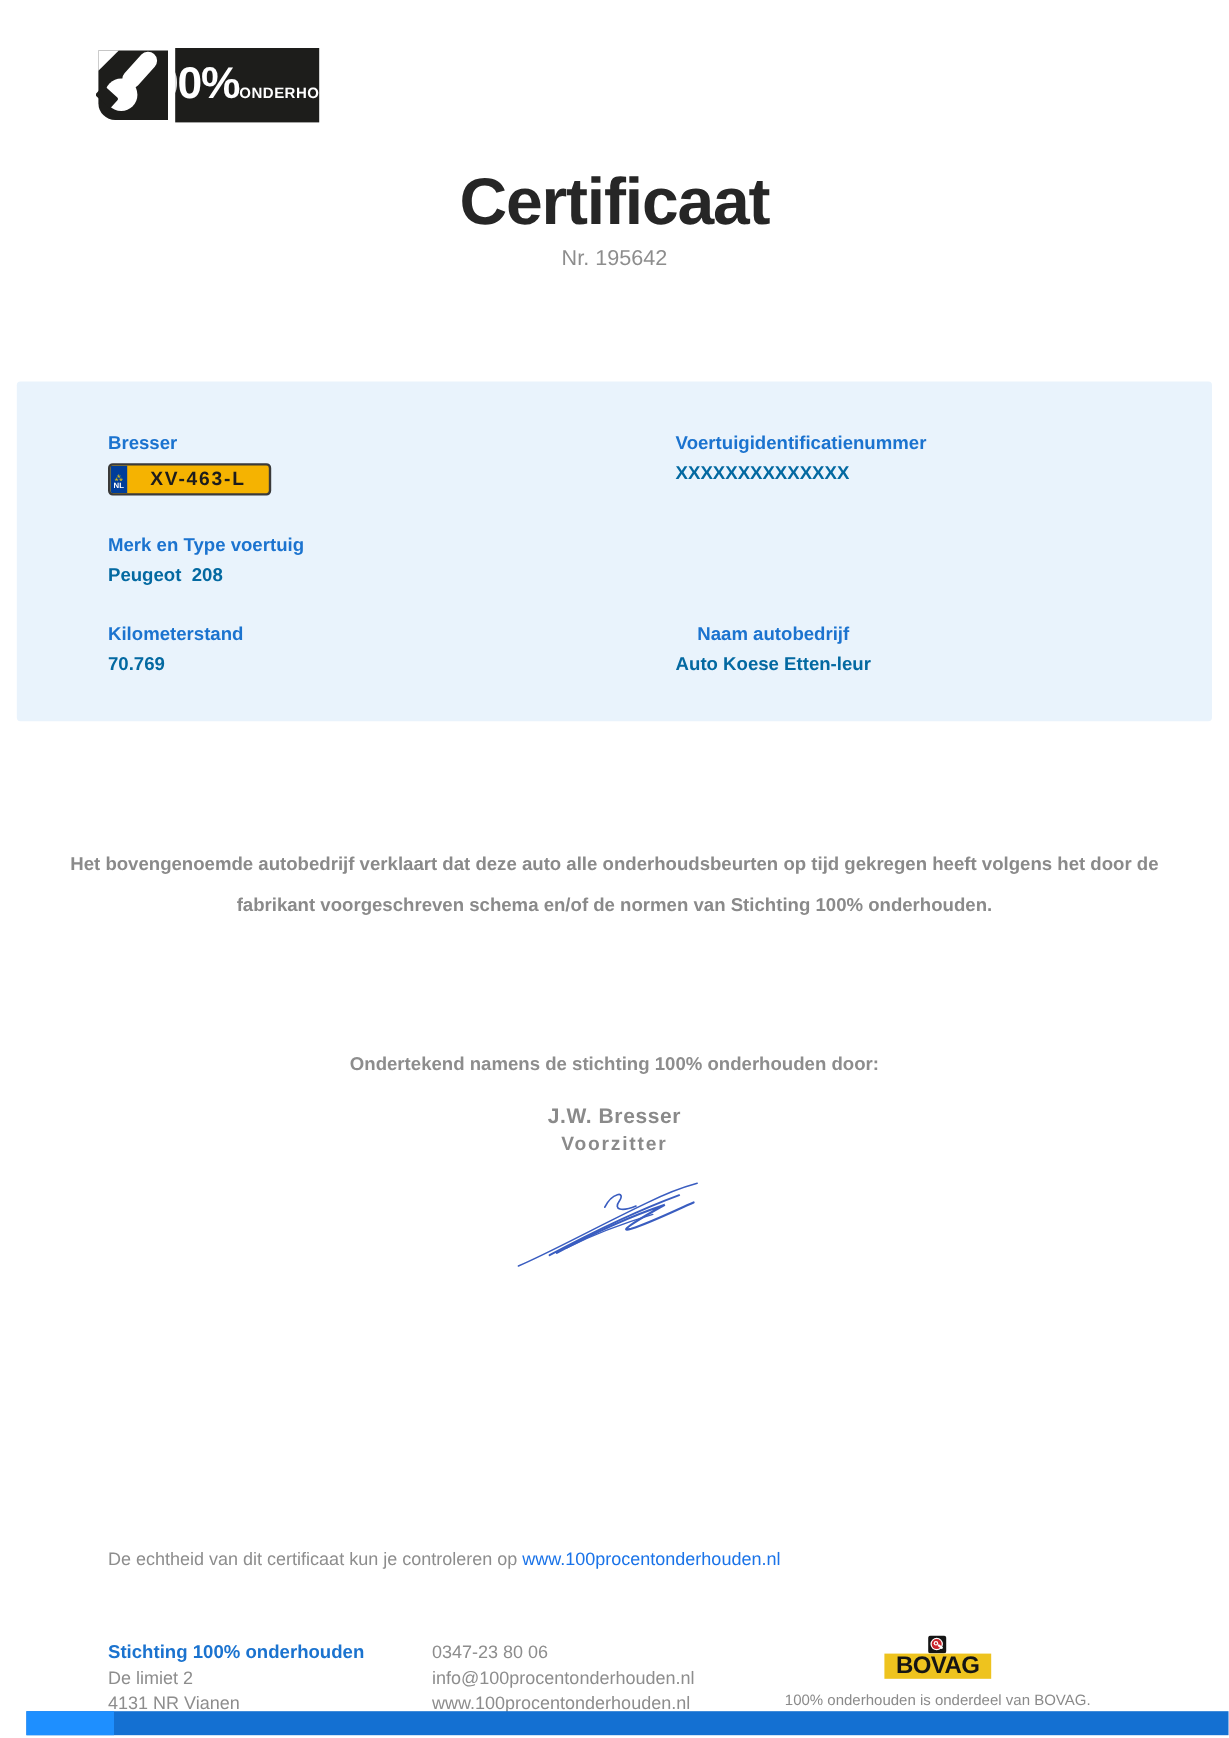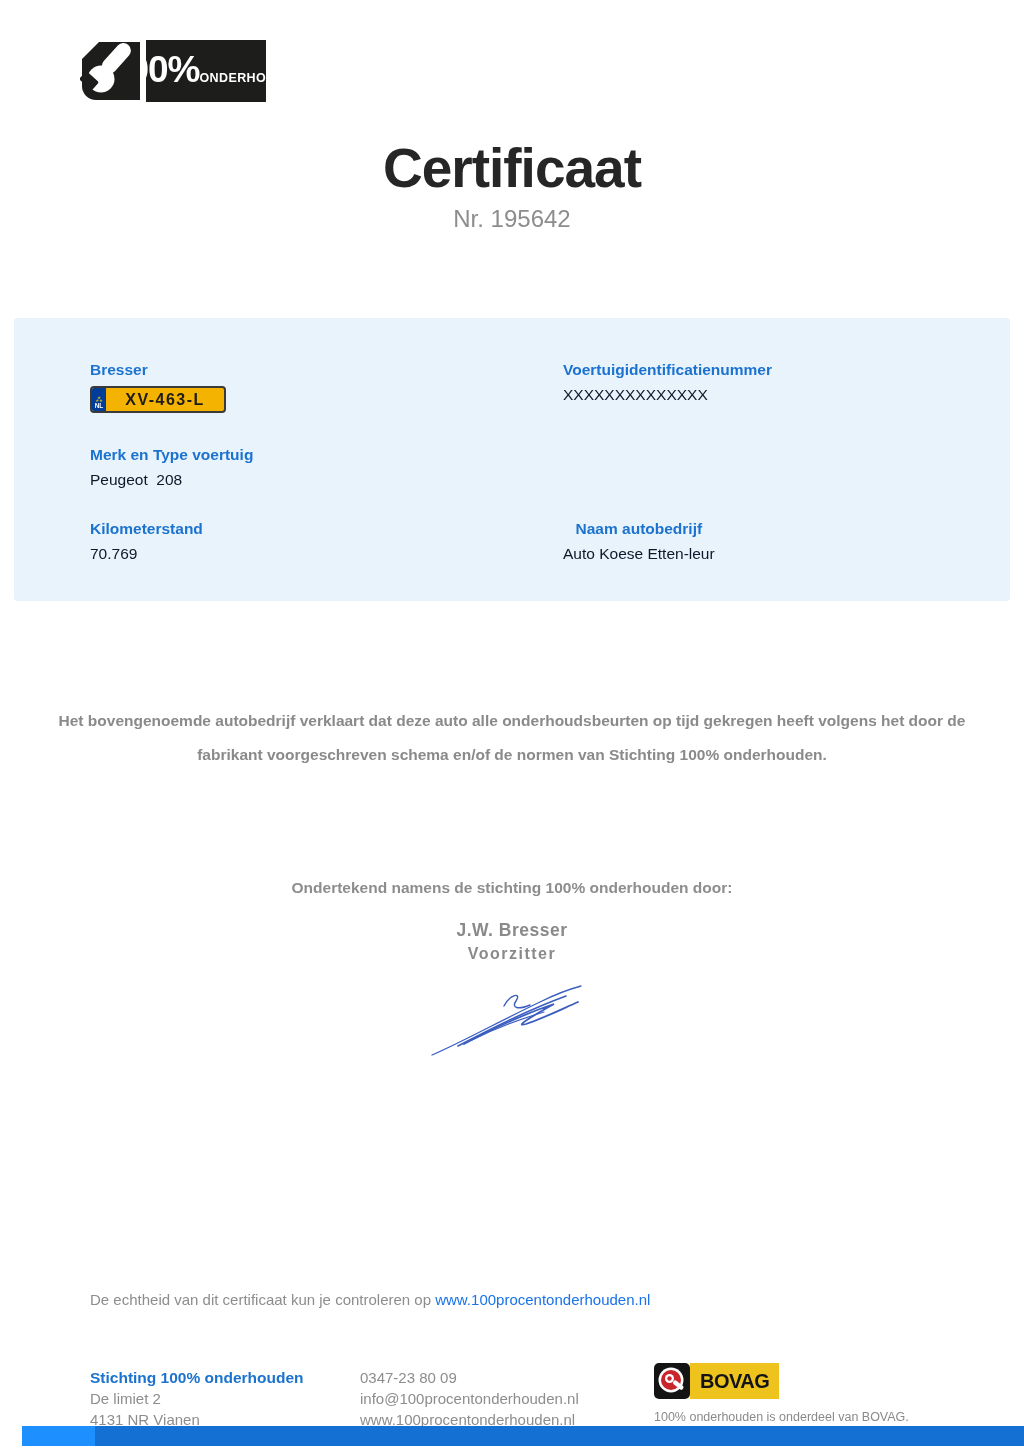--- a/index.html
+++ b/index.html
@@ -18,7 +18,7 @@
   .title{position:absolute;top:136px;left:0;width:100%;text-align:center;
     font-size:55px;font-weight:bold;color:#262626;letter-spacing:-1px;}
   .cert-number{position:absolute;top:205px;left:0;width:100%;text-align:center;
-    font-size:24px;color:#8d8d8d;}
+    font-size:18px;color:#8d8d8d;}
 
   
   .info-box{position:absolute;left:14px;top:318px;width:996px;height:283px;

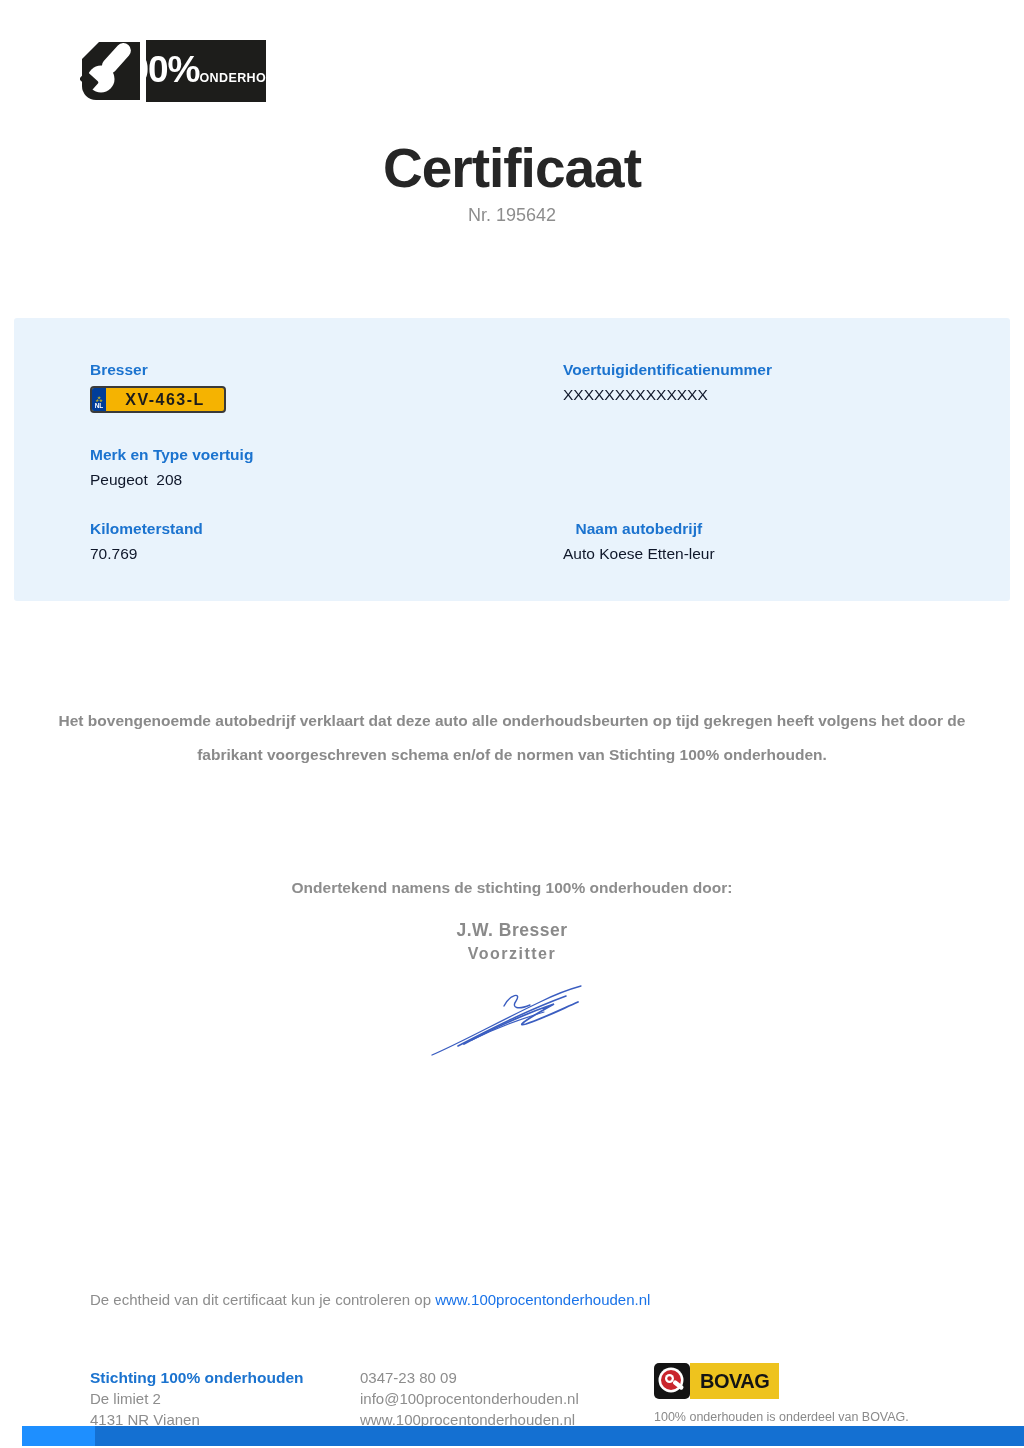--- a/index.html
+++ b/index.html
@@ -25,7 +25,7 @@
     background:#e9f3fc;border-radius:3px;}
   .field{position:absolute;}
   .field .label{font-size:15.5px;font-weight:bold;color:#1b73cf;margin-bottom:7px;}
-  .field .value{font-size:15.5px;color:#0f172a;white-space:pre-wrap;}
+  .field .value{font-size:15.5px;color:#0369a1;white-space:pre-wrap;font-weight:bold;}
 
   .f-l1{left:76px;top:43px;}  .f-r1{left:549px;top:43px;}
   .f-l2{left:76px;top:128px;} .f-r2{left:549px;top:128px;}

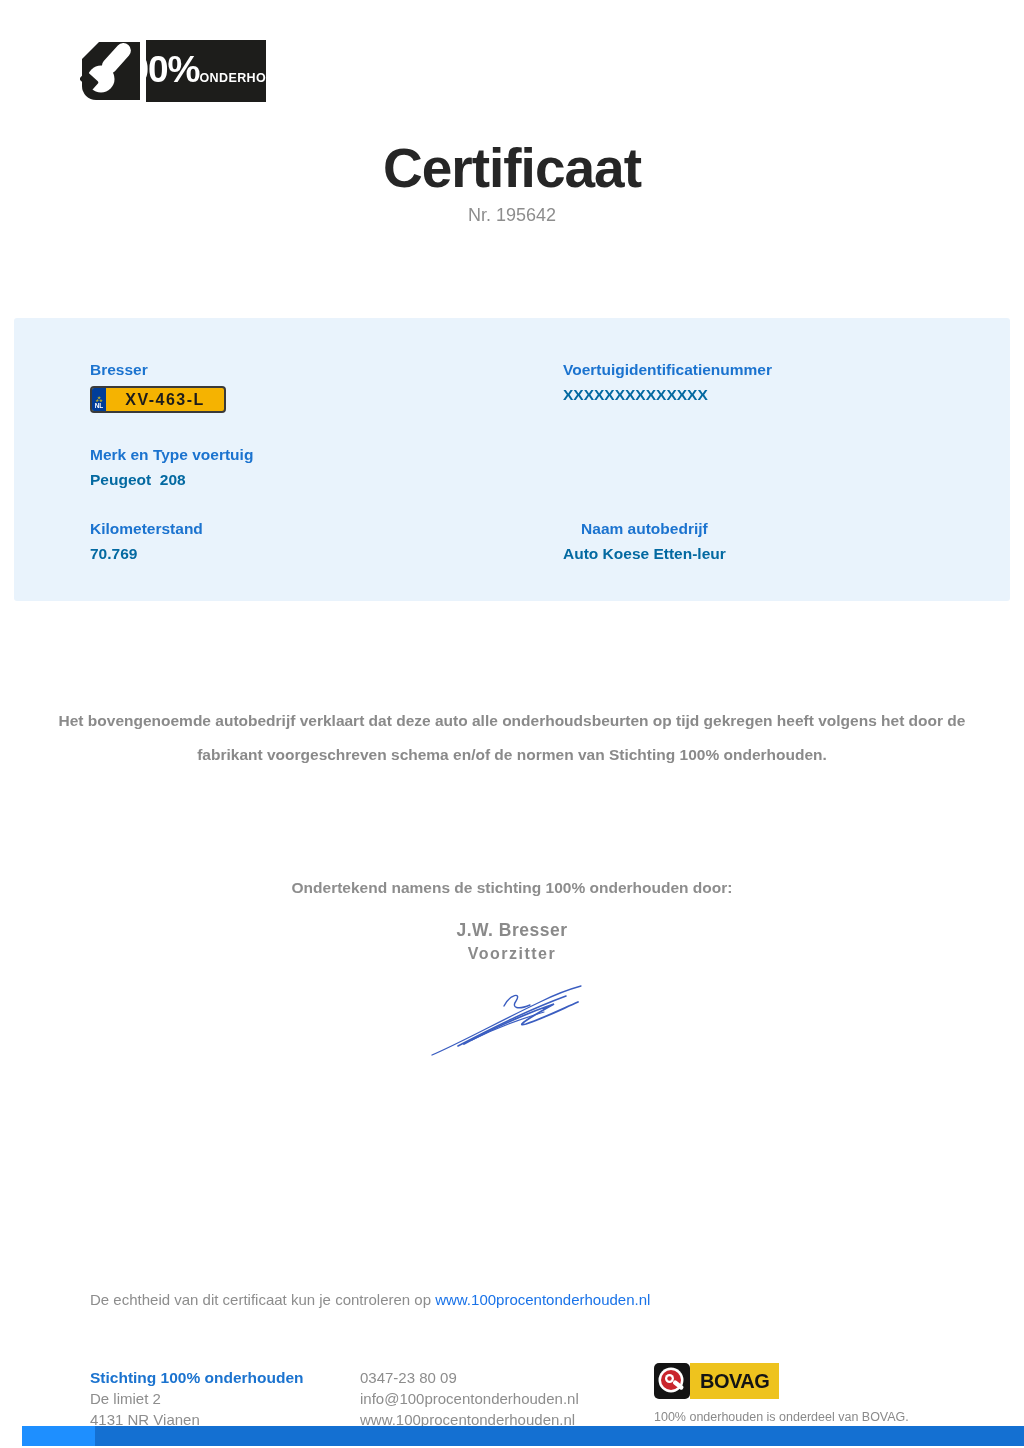--- a/index.html
+++ b/index.html
@@ -158,7 +158,7 @@
   </div>
 
   <div class="footer-col fc2">
-    <div>0347-23 80 09</div>
+    <div>0347-23 80 06</div>
     <div>info@100procentonderhouden.nl</div>
     <div>www.100procentonderhouden.nl</div>
   </div>

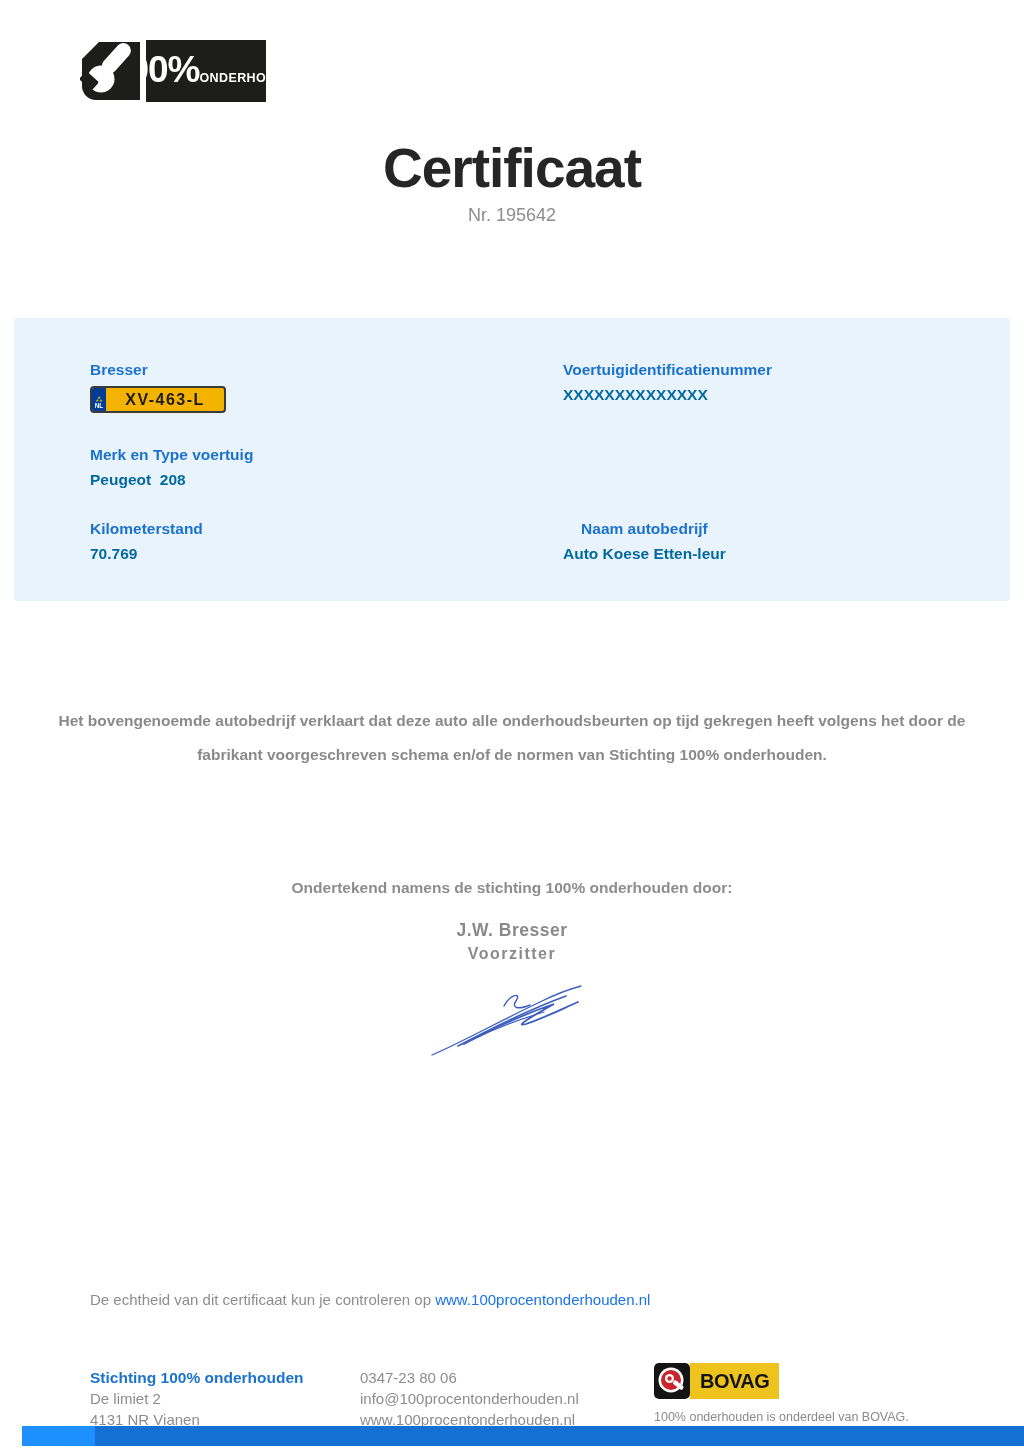--- a/index.html
+++ b/index.html
@@ -64,7 +64,7 @@
   .fc2{left:360px;top:1367px;}
   .fc3{left:654px;top:1363px;}
   .org-name{font-size:15.5px;font-weight:bold;color:#1b73cf;line-height:21px;}
-  .bovag{display:flex;align-items:center;height:36px;}
+  .bovag{display:flex;align-items:center;height:36px;flex-direction:column;}
   .bovag-yellow{height:36px;background:#eec31e;color:#141414;display:flex;align-items:center;
     padding:0 10px;font-size:20px;font-weight:bold;letter-spacing:-0.5px;
     font-family:"Liberation Sans", sans-serif;}

